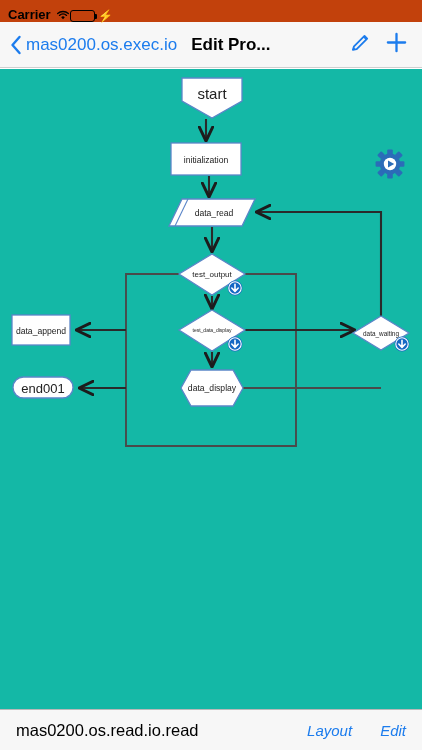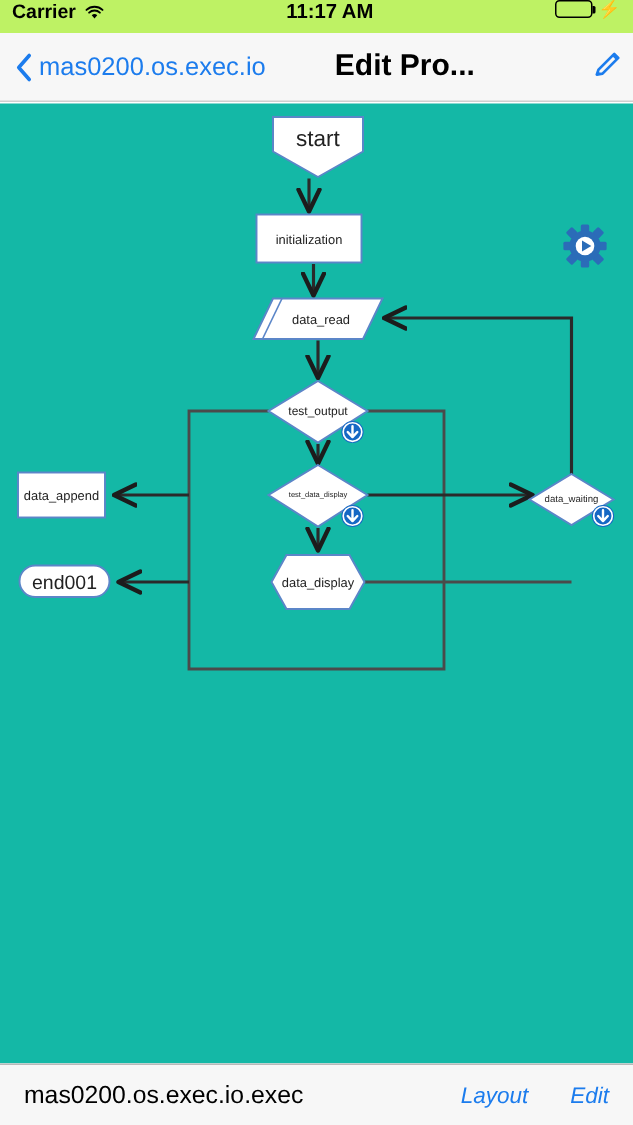--- a/index.html
+++ b/index.html
@@ -18,9 +18,9 @@
   
   .status-bar {
     height: 22px;
-    background: #bef264;
-    display: flex;
-    align-items: flex-start;
+    background: #c2410c;
+    display: flex;
+    align-items: flex-end;
     padding: 0 8px;
     font-size: 13px;
     font-weight: bold;

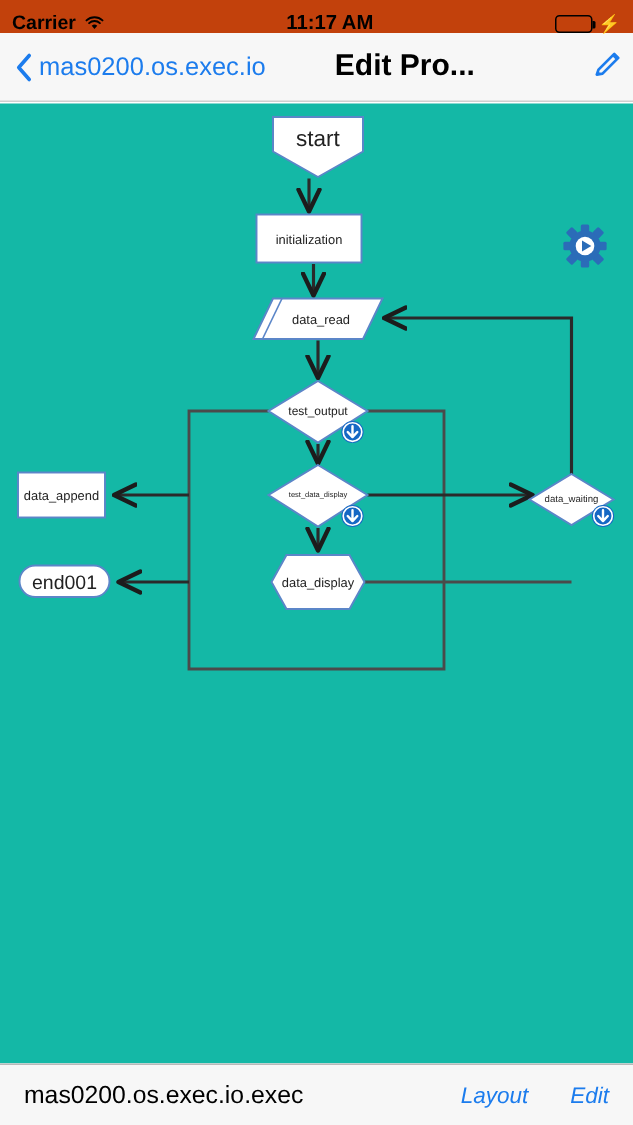--- a/index.html
+++ b/index.html
@@ -169,7 +169,6 @@
       </svg>
     </span>
   </div>
-  <div class="sb-center">11:17 AM</div>
   <div class="sb-right">
     <span class="battery">
       <span class="battery-fill" style="width:100%"></span>

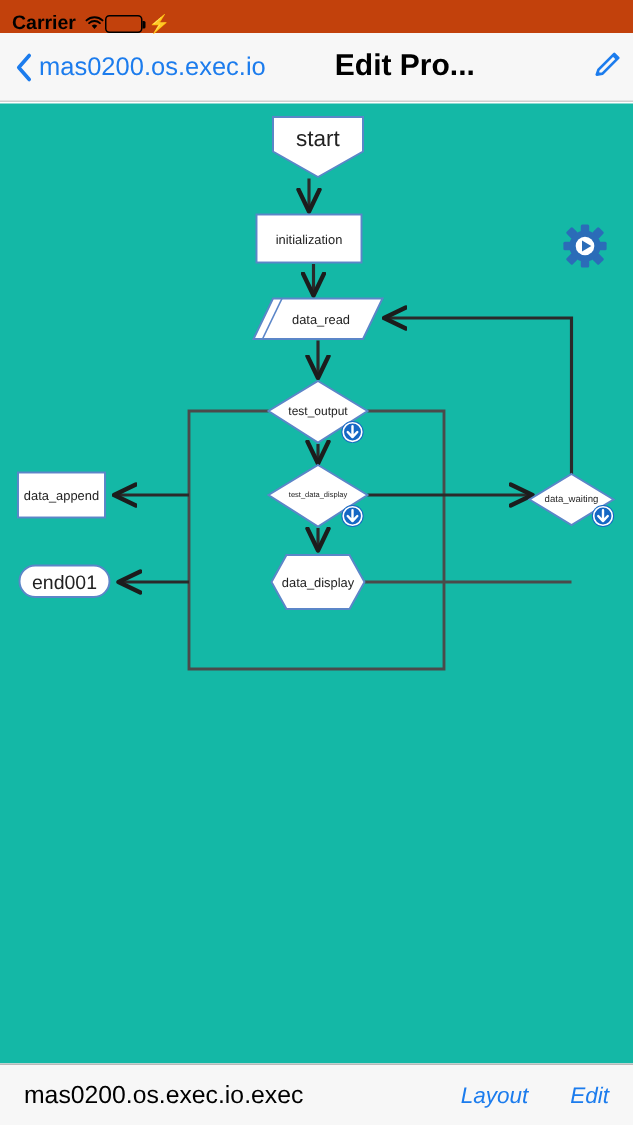--- a/index.html
+++ b/index.html
@@ -63,7 +63,6 @@
     align-items: center;
     box-sizing: border-box;
     padding: 0 14px 0 10px;
-    gap: 32px;
   }
   .back-btn {
     display: flex;

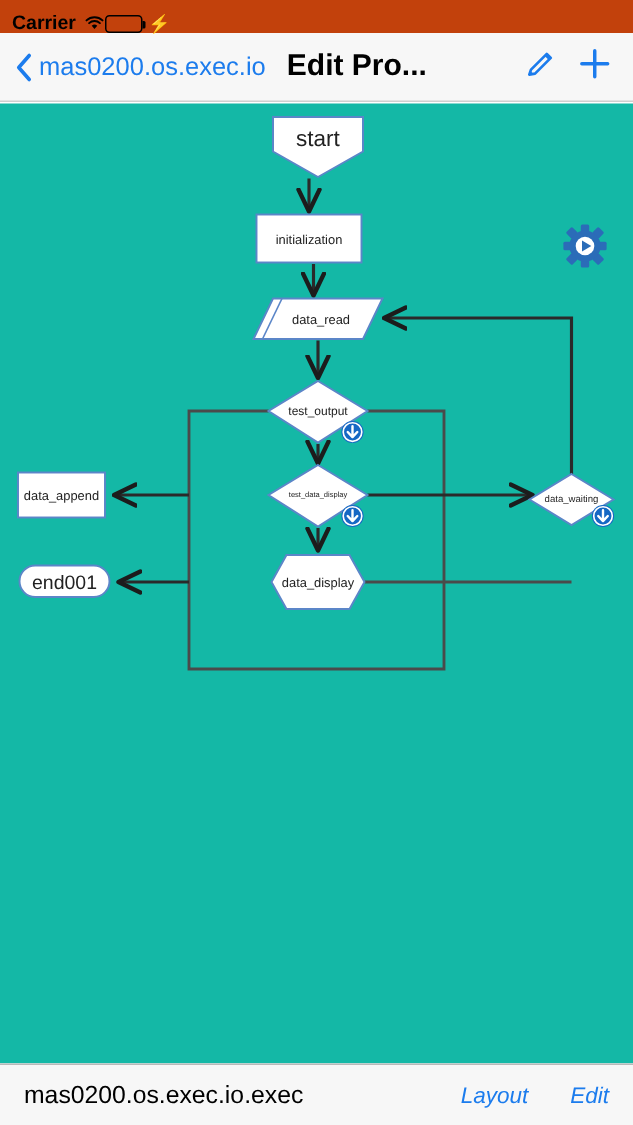--- a/index.html
+++ b/index.html
@@ -78,7 +78,7 @@
     flex: 0 0 auto;
   }
   .nav-title {
-    font-size: 20px;
+    font-size: 17px;
     font-weight: bold;
     color: #000;
     margin-left: 14px;

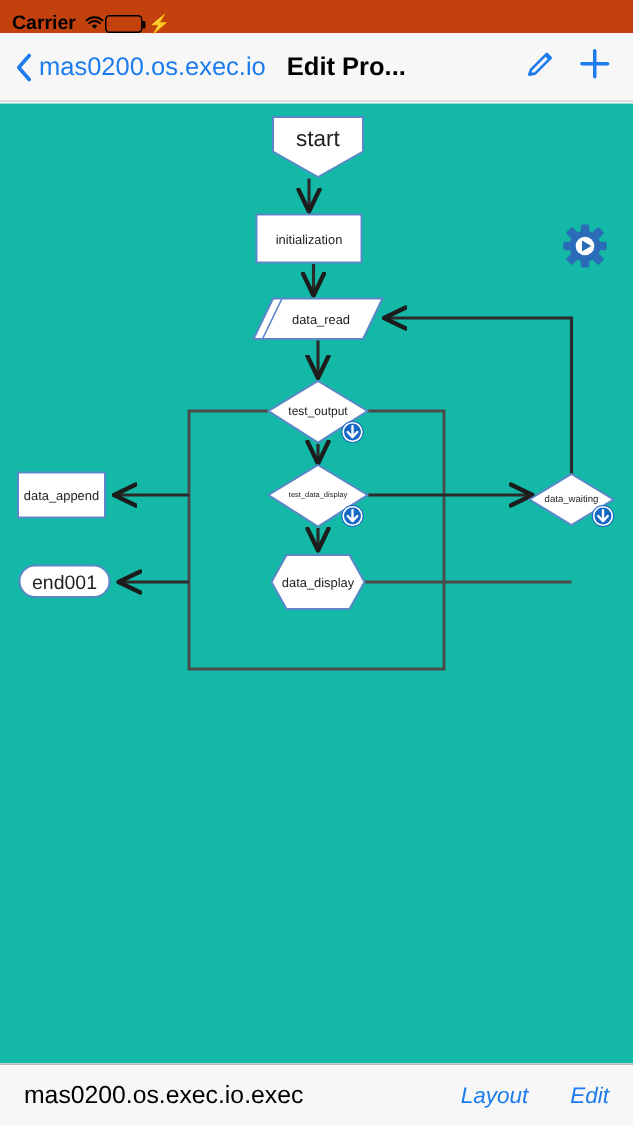--- a/index.html
+++ b/index.html
@@ -325,7 +325,7 @@
 </div>
 
 <div class="bottom-bar">
-  <div class="bottom-path">mas0200.os.exec.io.exec</div>
+  <div class="bottom-path">mas0200.os.read.io.read</div>
   <div class="bb-spacer"></div>
   <div class="bottom-action">Layout</div>
   <div class="bottom-action">Edit</div>

